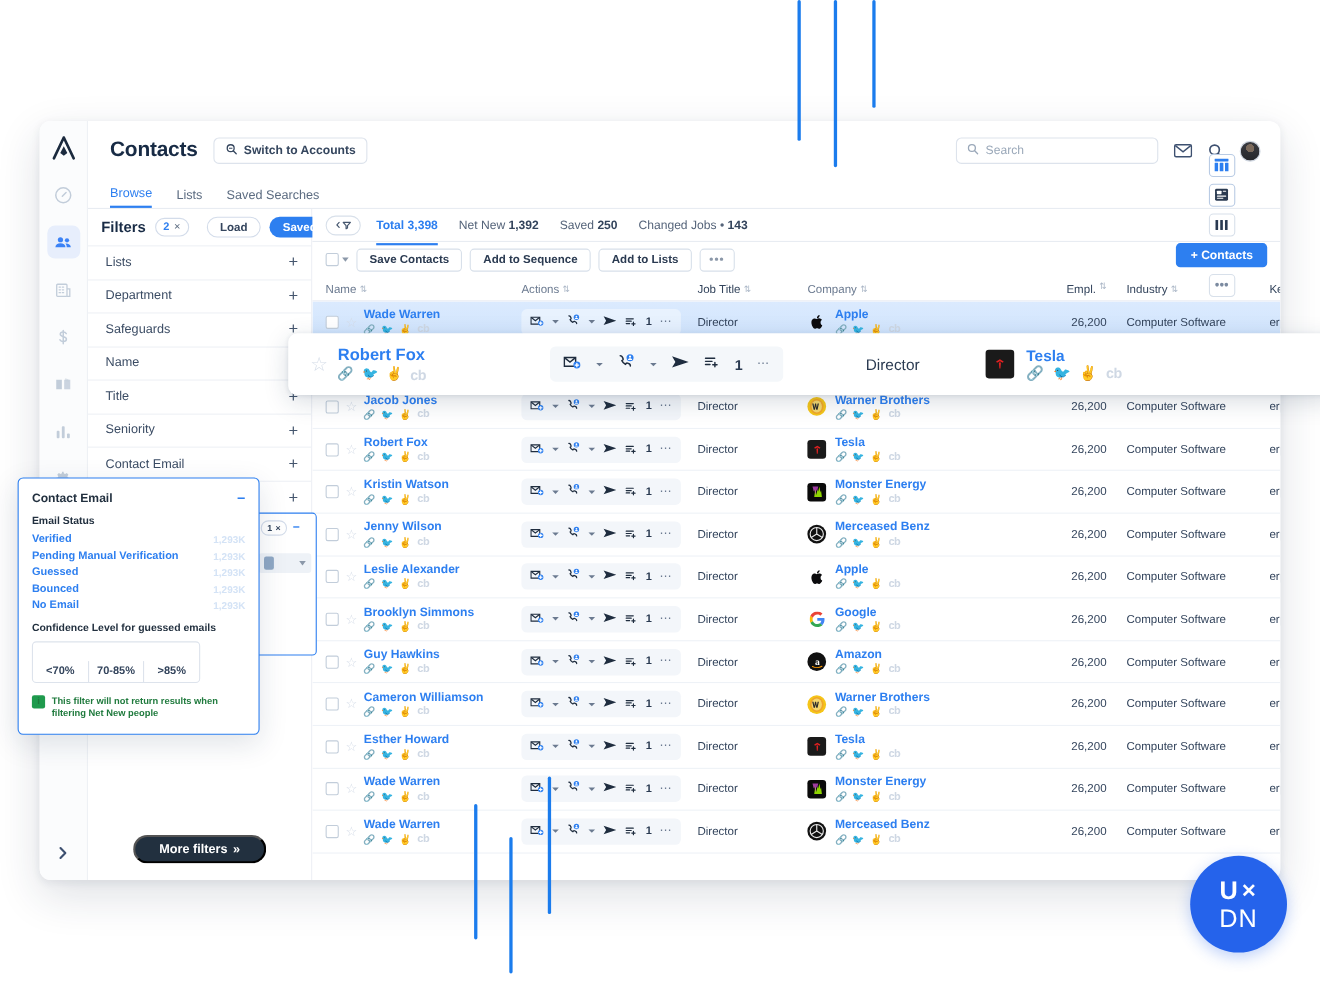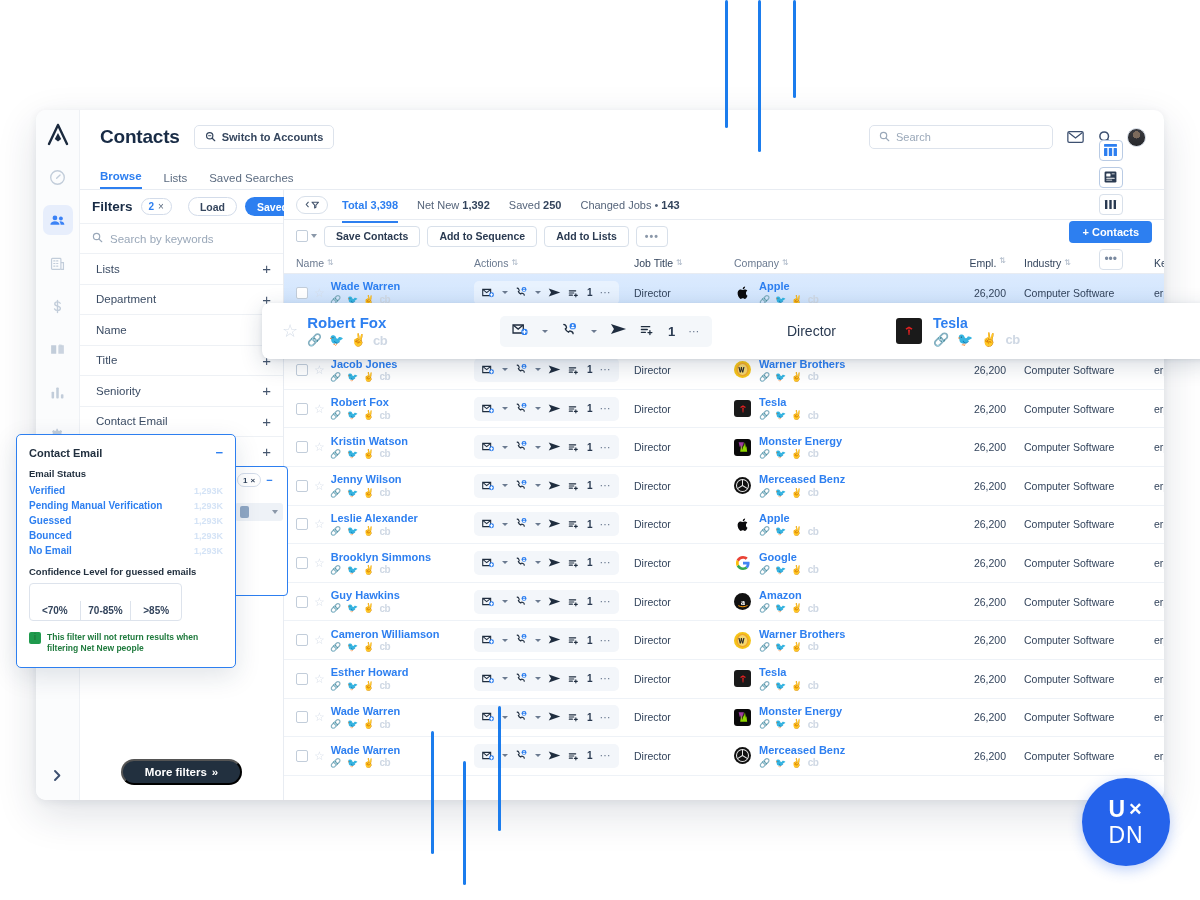--- a/index.html
+++ b/index.html
@@ -55,7 +55,7 @@
   
   .tabstrip{height:26px;flex:0 0 26px;display:flex;align-items:flex-end;gap:22px;padding:0 20px;border-bottom:1px solid #e8ecf2;}
   .tab{font-size:11.5px;color:#5b6b80;padding-bottom:5px;}
-  .tab.active{color:#2d7ff0;font-weight:700;border-bottom:2px solid #2d7ff0;margin-top:16px;}
+  .tab.active{color:#2d7ff0;font-weight:400;border-bottom:2px solid #2d7ff0;margin-top:16px;}
 
   
   .body{flex:1;display:flex;min-height:0;}

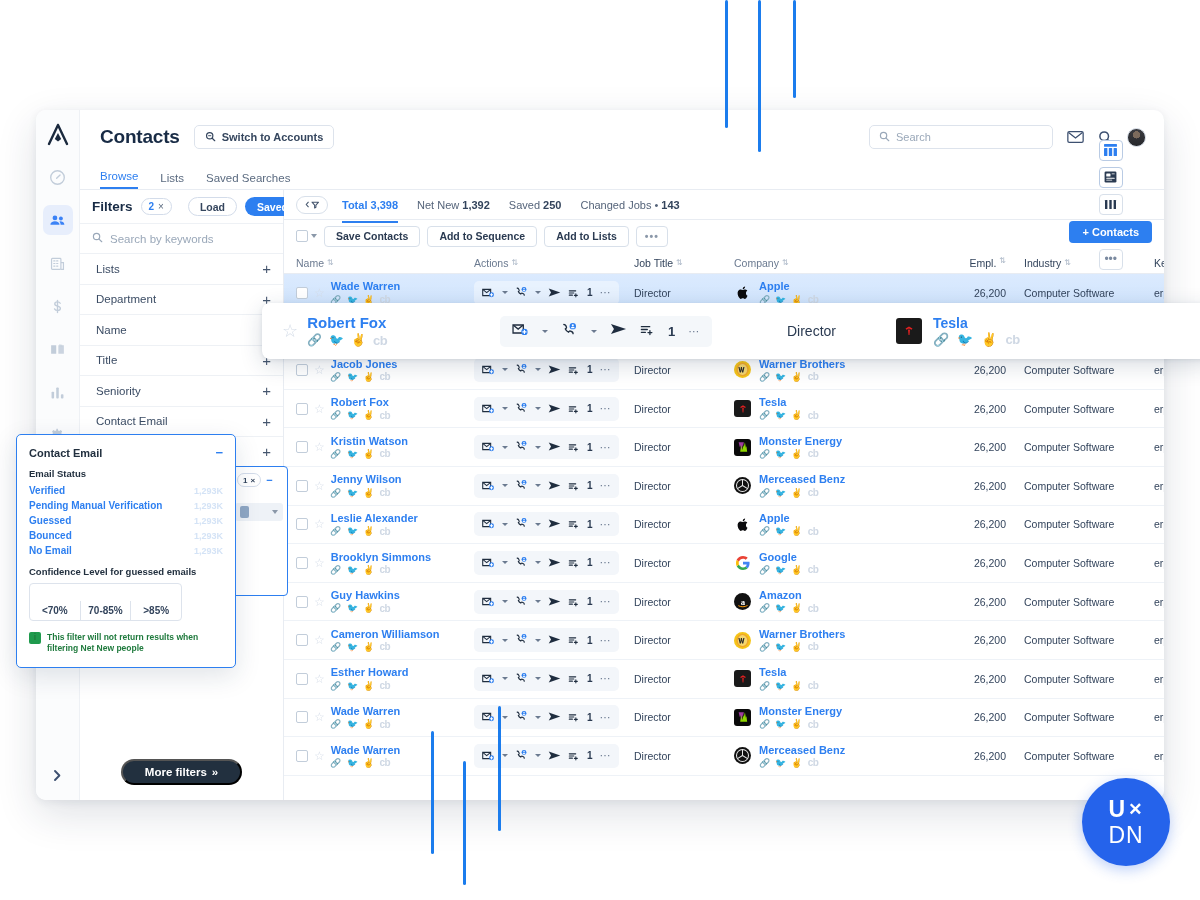--- a/index.html
+++ b/index.html
@@ -319,15 +319,6 @@
           <span class="sp"></span>
           <button class="btn-load">Load</button>
           <button class="btn-save">Saved</button>
-        </div>
-        <div class="filter-search">
-          <span>
-            <svg width="11" height="11" viewBox="0 0 14 14" fill="none" stroke="#9aa8b9" stroke-width="1.5">
-                <circle cx="5.8" cy="5.8" r="4"></circle>
-                <path d="M9 9 12.4 12.4" stroke-linecap="round"></path>
-              </svg>
-          </span>
-          <span>Search by keywords</span>
         </div>
         <div id="filter-rows">
             <div class="frow">

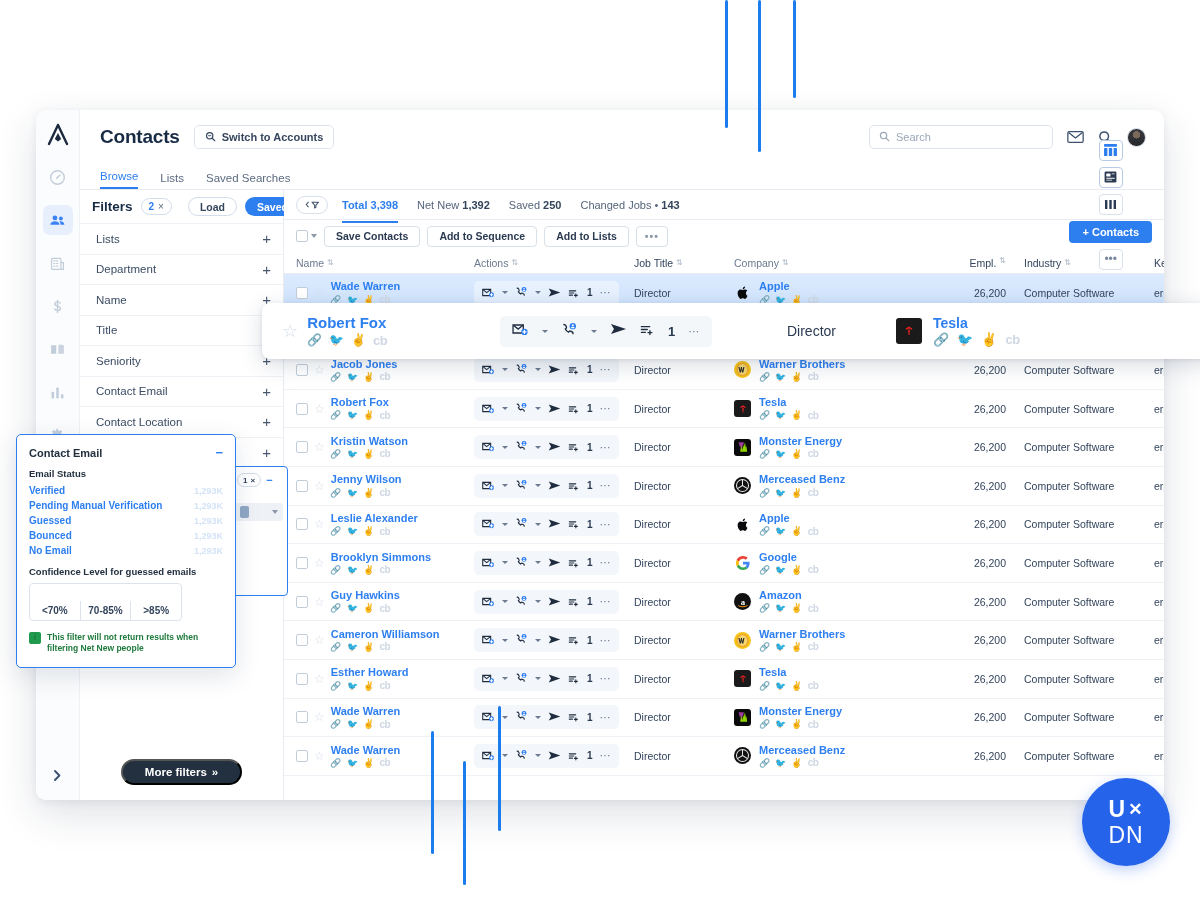--- a/index.html
+++ b/index.html
@@ -327,6 +327,10 @@
             </div>
             <div class="frow">
               <span>Department</span>
+              <span class="plus">+</span>
+            </div>
+            <div class="frow">
+              <span>Safeguards</span>
               <span class="plus">+</span>
             </div>
             <div class="frow">

